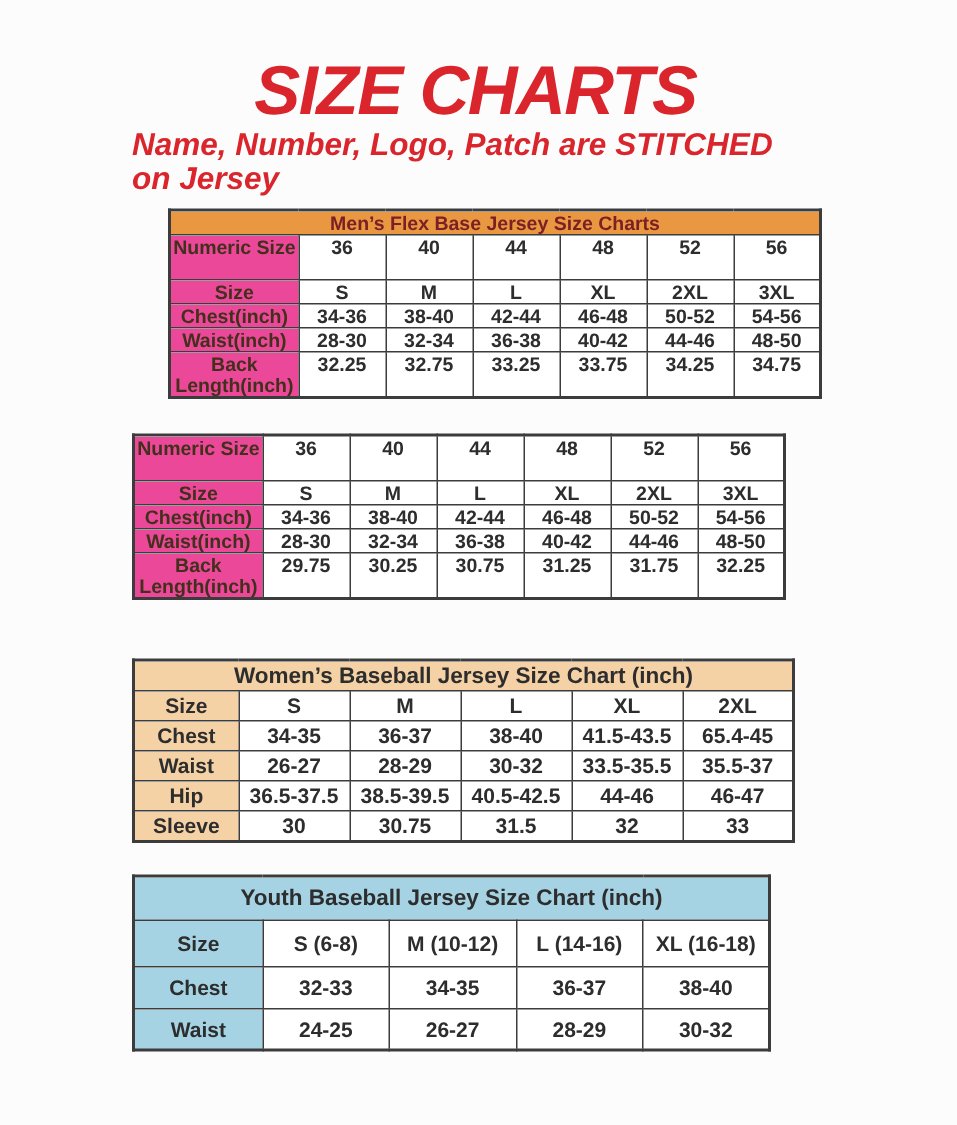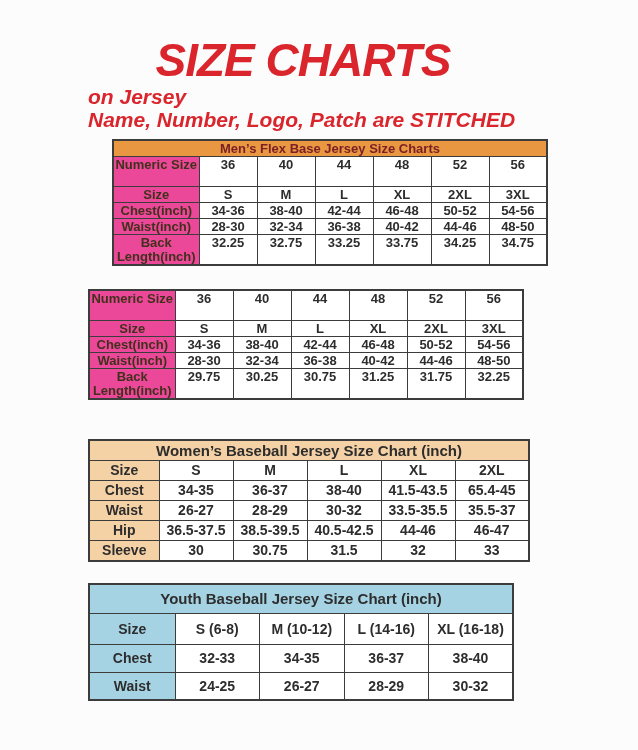--- a/index.html
+++ b/index.html
@@ -5,7 +5,7 @@
   html,body{margin:0;padding:0;background:#fff;}
   #canvas{position:relative;width:638px;height:750px;background:#fcfcfc;
           font-family:"Liberation Sans",sans-serif;overflow:hidden;}
-  .page-title{position:absolute;top:33px;left:0;width:606px;text-align:center;
+  .page-title{position:absolute;top:33px;left:14px;width:606px;text-align:center;
               font-style:italic;font-weight:bold;font-size:46px;letter-spacing:-1px;color:#d9252b;}
   .subtitle{position:absolute;top:85px;left:88px;color:#d9252b;
             font-style:italic;font-weight:bold;font-size:21px;line-height:23px;}

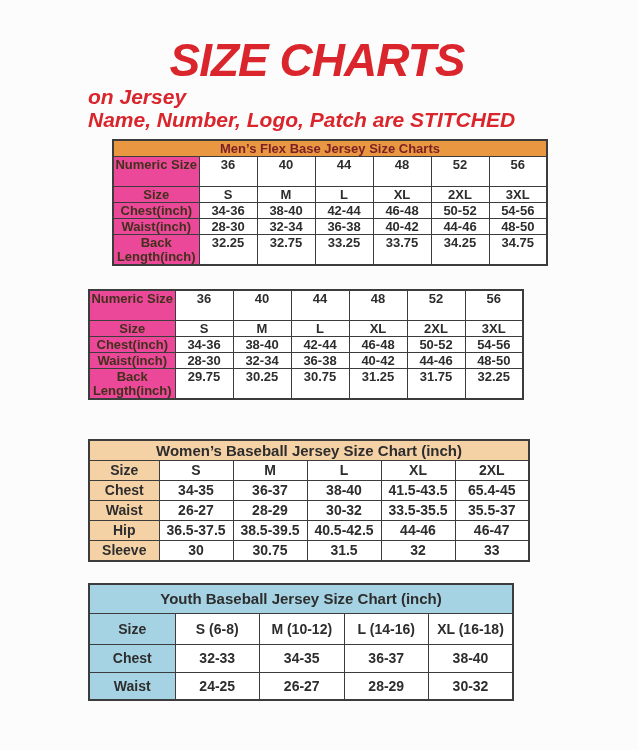--- a/index.html
+++ b/index.html
@@ -45,8 +45,8 @@
   <div class="page-title">SIZE CHARTS</div>
 
   <div class="subtitle">
+    <div>Name, Number, Logo, Patch are STITCHED</div>
     <div>on Jersey</div>
-    <div>Name, Number, Logo, Patch are STITCHED</div>
   </div>
 
   <table class="size-table mens" style="top:139px;margin-left:24px;">

